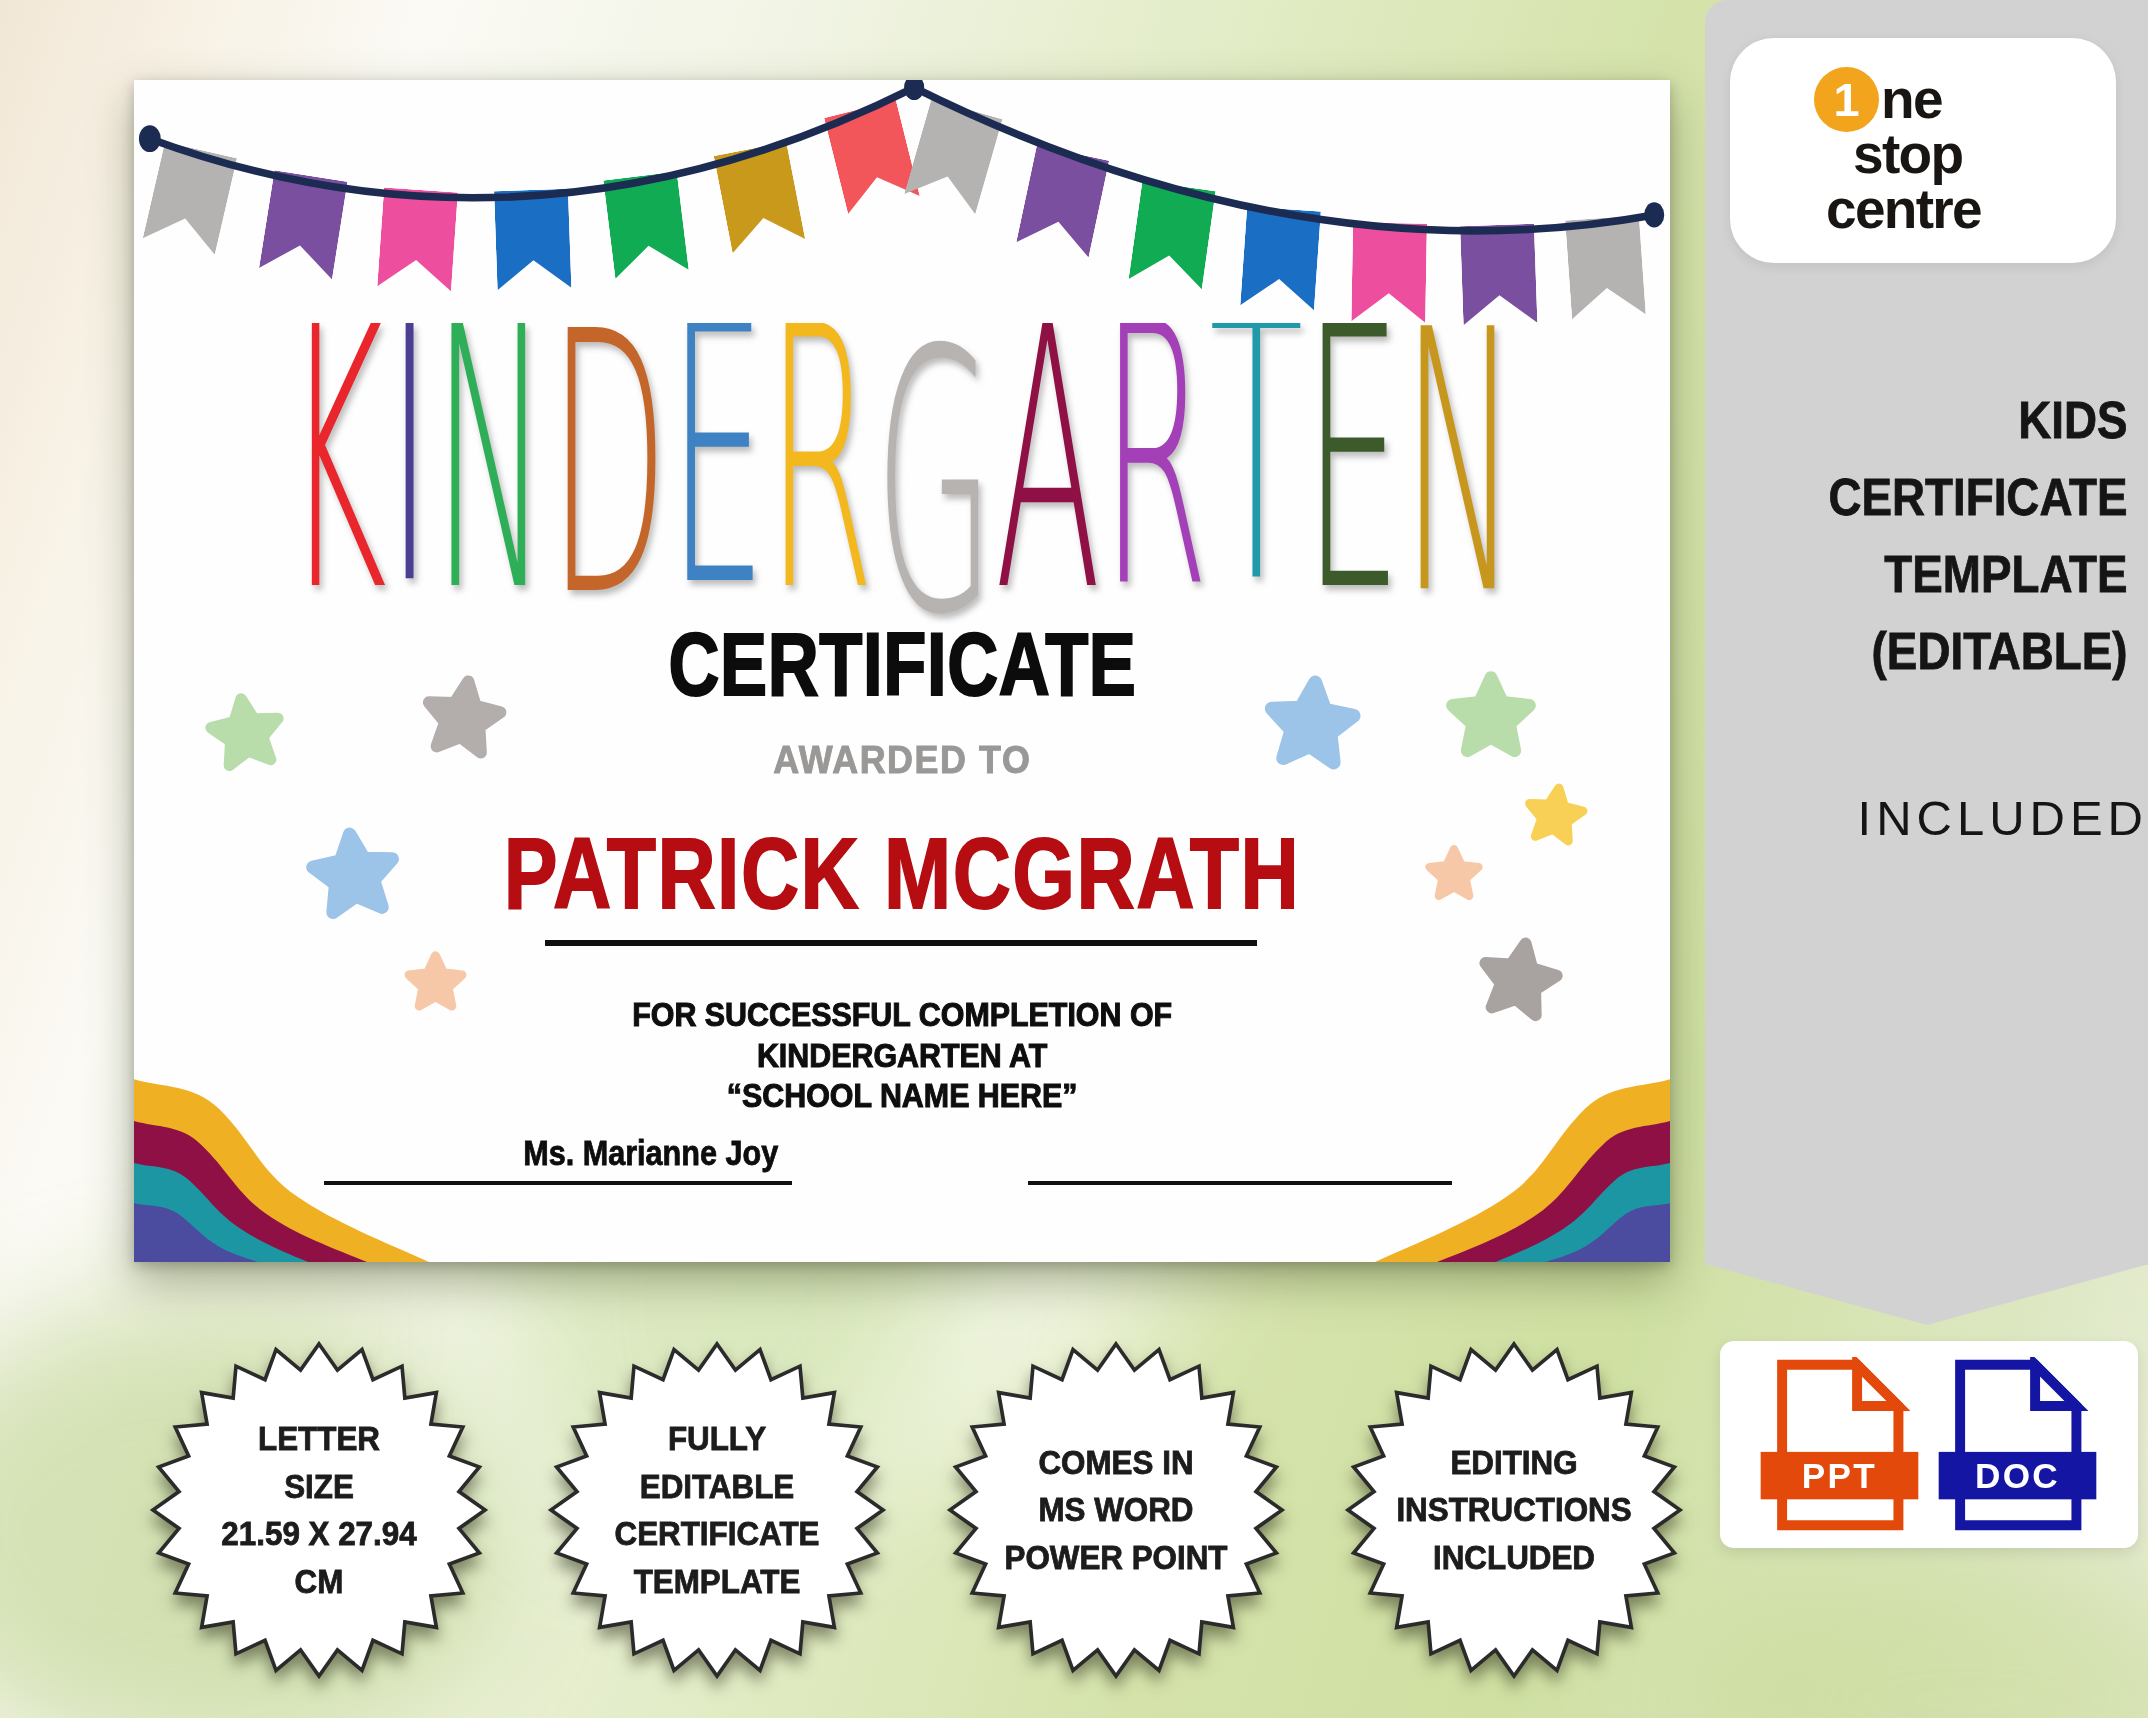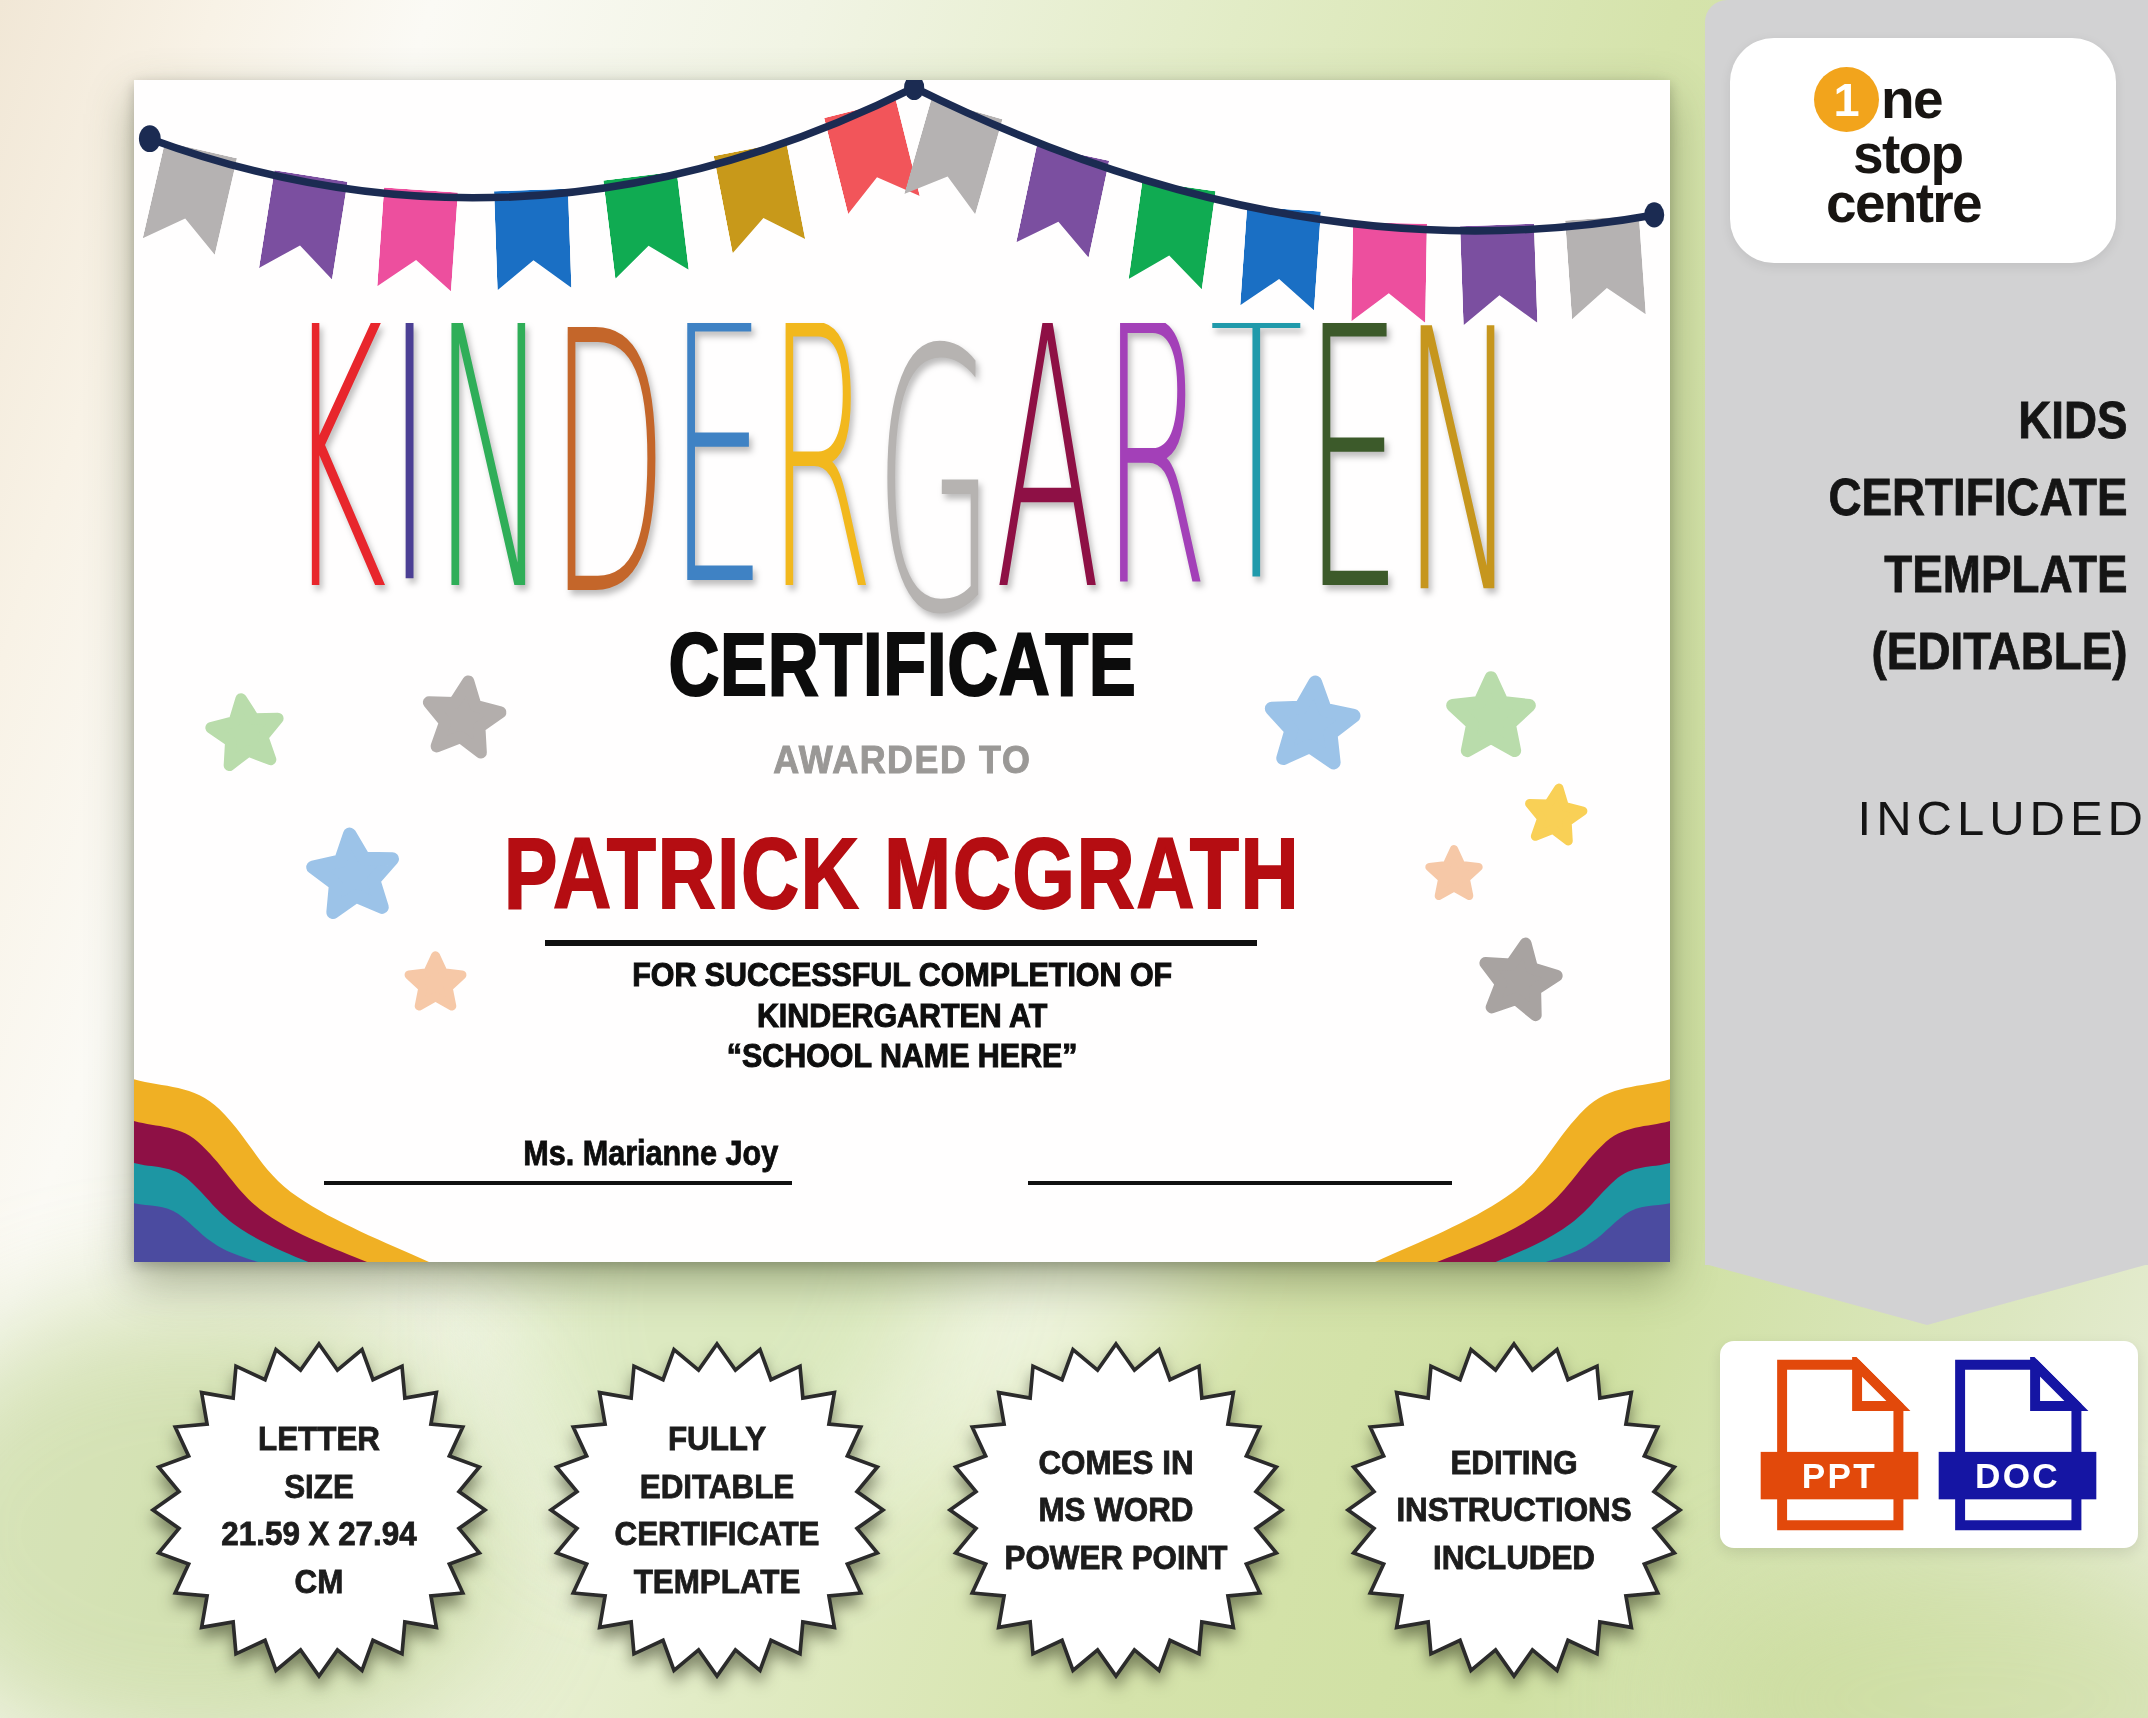--- a/index.html
+++ b/index.html
@@ -55,7 +55,7 @@
   .logo-line{position:absolute;font-size:55px;font-weight:bold;letter-spacing:-1.7px;color:#181512;line-height:54px;}
   .logo-ne{left:151px;top:34px;}
   .logo-stop{left:123px;top:89px;}
-  .logo-centre{left:96px;top:138px;}
+  .logo-centre{left:96px;top:144px;}
 
   .panel-text{position:absolute;left:0;width:443px;text-align:right;color:#151515;white-space:pre-line;}
   .panel-text>span{display:inline-block;}

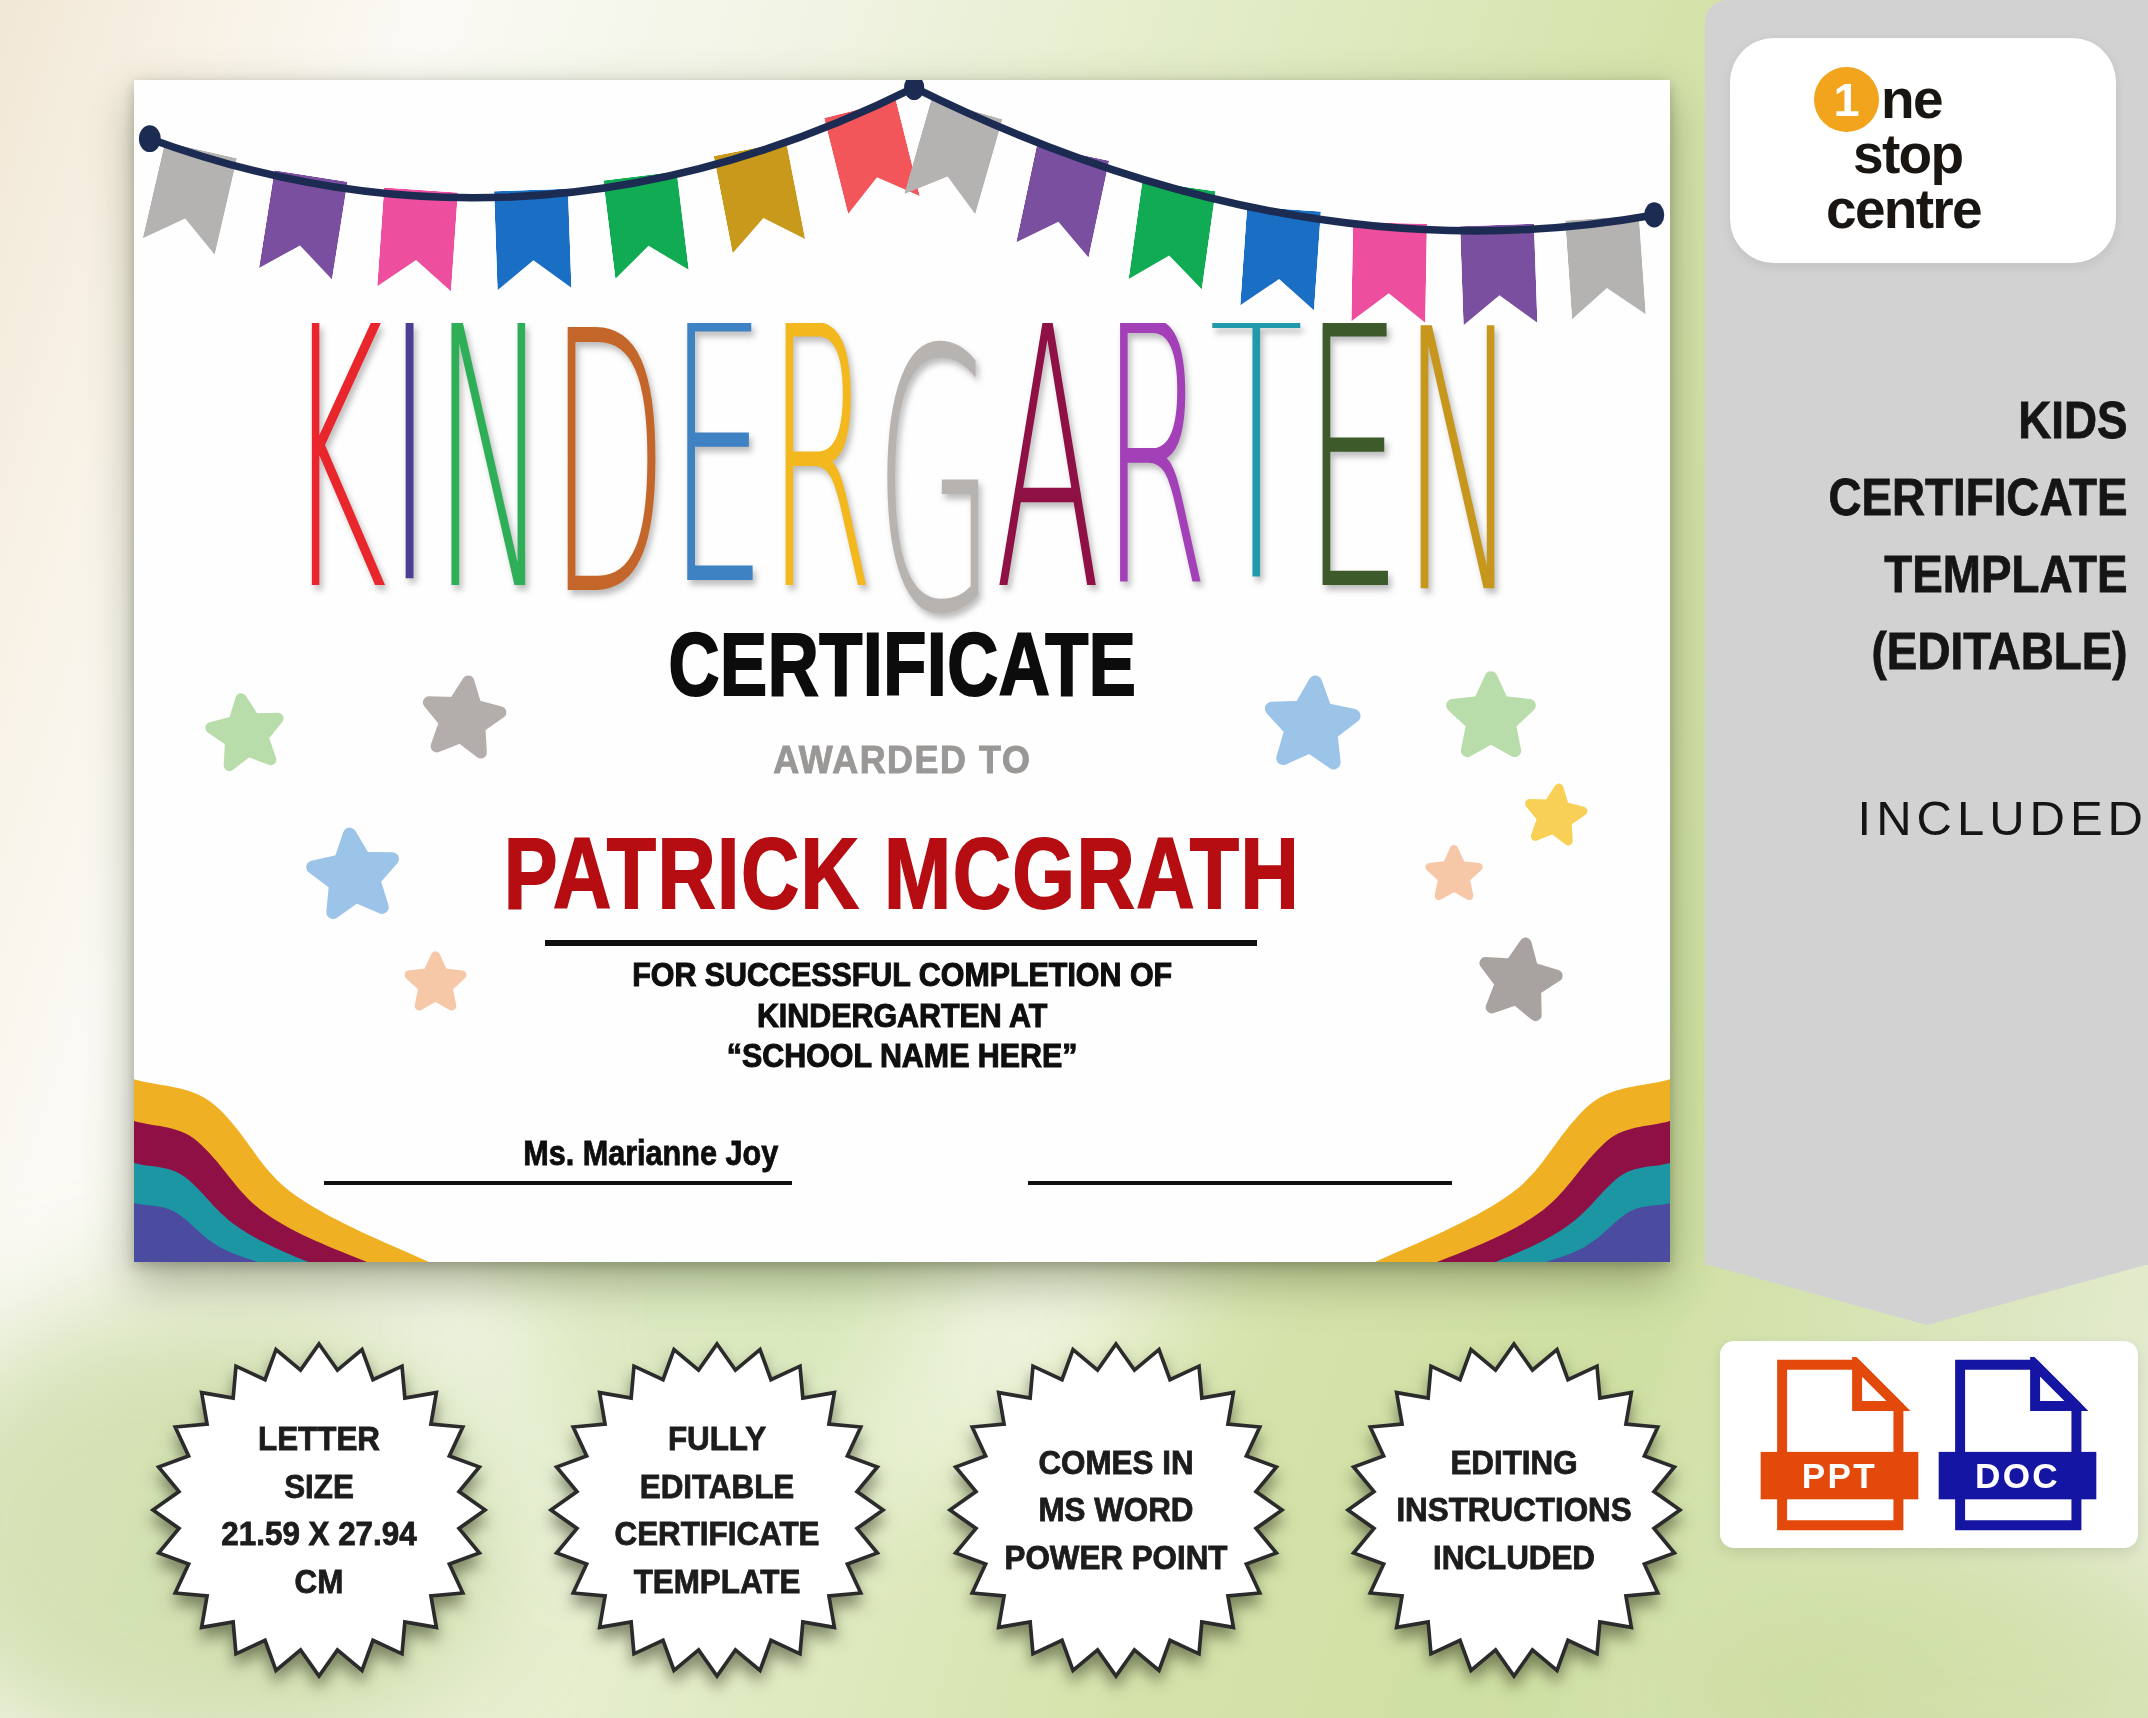--- a/index.html
+++ b/index.html
@@ -32,7 +32,7 @@
   .recipient{top:818px;font-size:96px;font-weight:bold;}
   .recipient>span{transform:scale(.84,1.05);-webkit-text-stroke:1.7px currentColor;letter-spacing:1.7px;}
   .divider{position:absolute;left:545px;top:940px;width:712px;height:5.9px;background:#101010;}
-  .body-lines{top:958px;font-size:32px;font-weight:bold;color:#0e0e0e;line-height:38px;}
+  .body-lines{top:998px;font-size:32px;font-weight:bold;color:#0e0e0e;line-height:38px;}
   .body-lines>span{transform:scale(.95,1.06);-webkit-text-stroke:1px #0e0e0e;}
 
   .sig-block{position:absolute;left:324px;top:1133px;width:468px;text-align:right;font-size:34px;font-weight:bold;color:#0d0d0d;}

